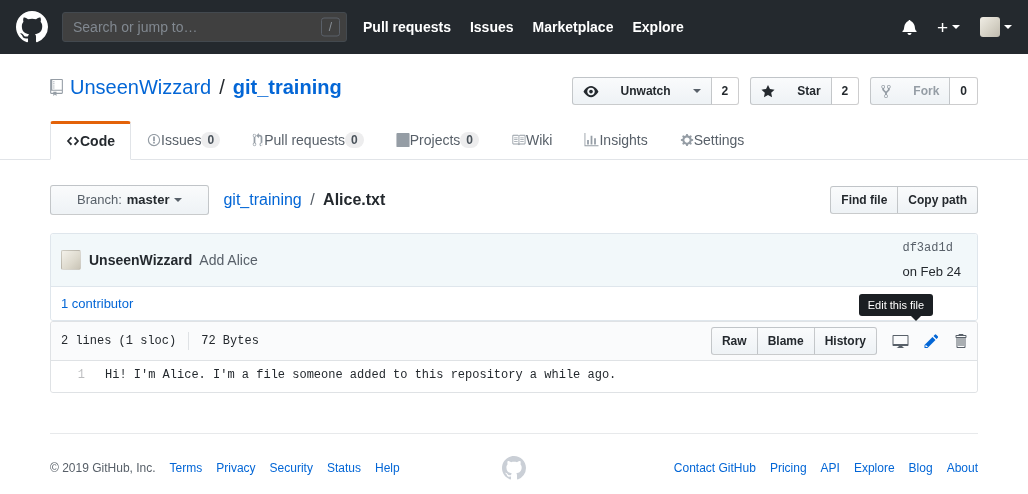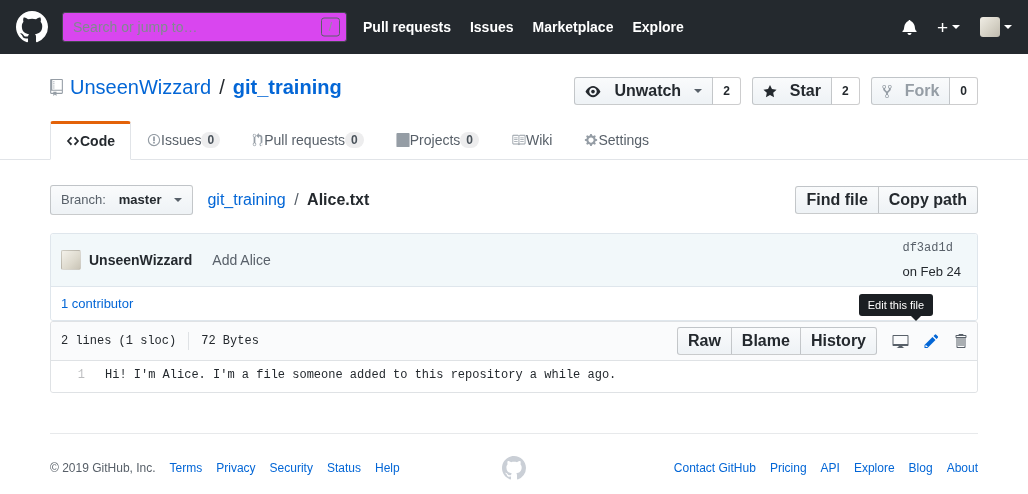--- a/index.html
+++ b/index.html
@@ -19,7 +19,7 @@
   .logo { color: #fff; margin-right: 14px; }
   .search-wrap { position: relative; width: 285px; margin-right: 16px; }
   .search-input {
-    width: 100%; height: 30px; background: #d946ef; border: 1px solid #43494f;
+    width: 100%; height: 30px; background: #404040; border: 1px solid #43494f;
     border-radius: 3px; color: #fff; font-size: 14px; padding: 0 30px 0 10px;
     font-family: "Liberation Sans", sans-serif; outline: none;
   }

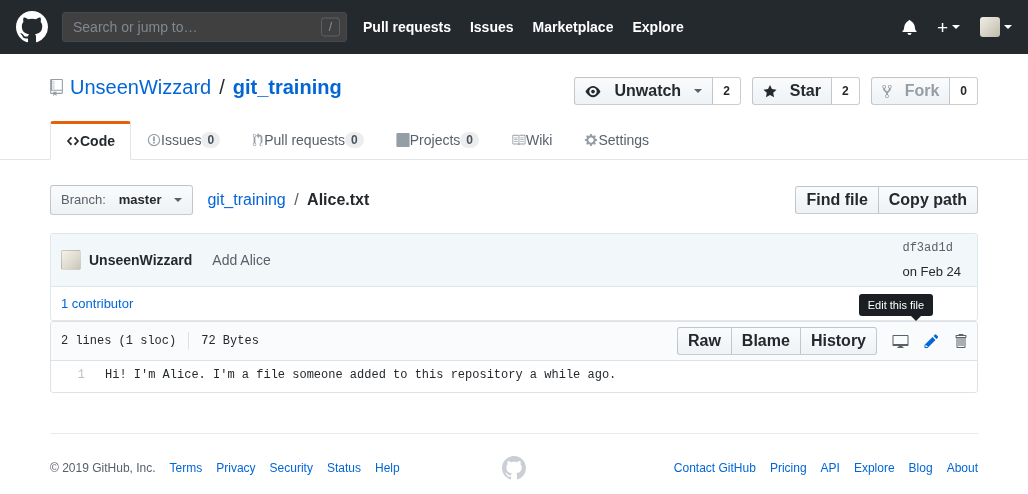--- a/index.html
+++ b/index.html
@@ -54,10 +54,10 @@
   .pagehead-actions { margin-left: auto; display: flex; gap: 11px; margin-top: 1px; }
   .action-group { display: flex; }
   .btn {
-    display: inline-flex; align-items: center; gap: 13px;
+    display: inline-flex; align-items: center; gap: 22px;
     background: linear-gradient(-180deg, #fafbfc, #eff3f6 90%);
     border: 1px solid rgba(27,31,35,.22); border-radius: 3px;
-    font-size: 16px; font-weight: 700; color: #24292e; line-height: 20px;
+    font-size: 12px; font-weight: 700; color: #24292e; line-height: 20px;
     padding: 3px 10px; cursor: pointer; font-family: "Liberation Sans", sans-serif;
   }
   .btn-with-count { border-radius: 3px 0 0 3px; }

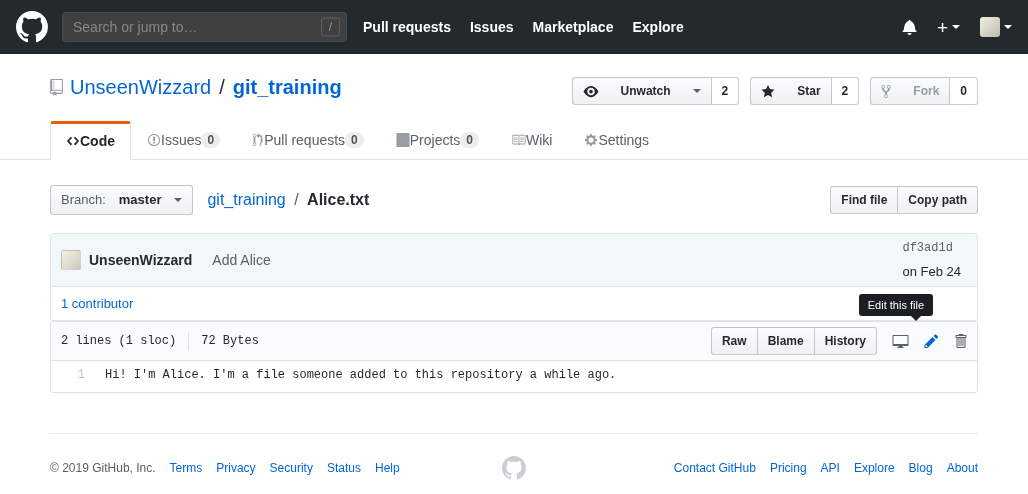--- a/index.html
+++ b/index.html
@@ -278,6 +278,12 @@
         <span>Wiki</span>
       </a>
       <a class="reponav-item">
+        <svg width="15" height="14" viewBox="0 0 16 16" fill="currentColor">
+            <path d="M16 14v1H0V0h1v14h15zM5 13H3V8h2v5zm4 0H7V3h2v10zm4 0h-2V6h2v7z"></path>
+          </svg>
+        <span>Insights</span>
+      </a>
+      <a class="reponav-item">
         <svg width="14" height="14" viewBox="0 0 14 16" fill="currentColor">
             <path d="M14 8.77v-1.6l-1.94-.64-.45-1.09.88-1.84-1.13-1.13-1.81.91-1.09-.45-.69-1.92h-1.6l-.63 1.94-1.11.45-1.84-.88-1.13 1.13.91 1.81-.45 1.09L0 7.23v1.59l1.94.64.45 1.09-.88 1.84 1.13 1.13 1.81-.91 1.09.45.69 1.92h1.59l.63-1.94 1.11-.45 1.84.88 1.13-1.13-.92-1.81.47-1.09L14 8.75v.02zM7 11c-1.66 0-3-1.34-3-3s1.34-3 3-3 3 1.34 3 3-1.34 3-3 3z"></path>
           </svg>

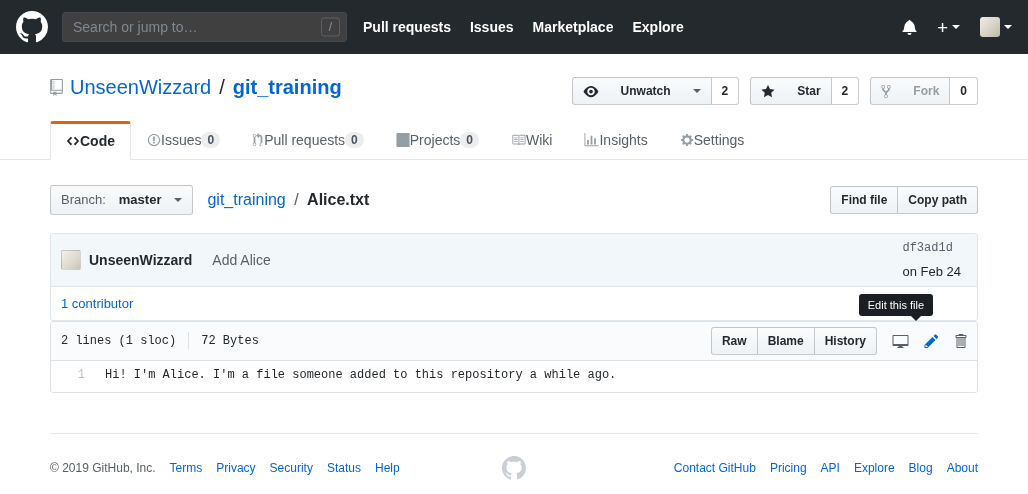--- a/index.html
+++ b/index.html
@@ -88,7 +88,7 @@
 
   
   .file-nav-row { display: flex; align-items: center; margin-top: 25px; }
-  .branch-btn { font-size: 13px; padding: 4px 10px; gap: 13px; }
+  .branch-btn { font-size: 13px; padding: 4px 26px; gap: 5px; }
   .branch-label { color: #586069; font-weight: 400; }
   .branch-name { font-weight: 700; }
   .breadcrumb { margin-left: 14px; font-size: 16px; }

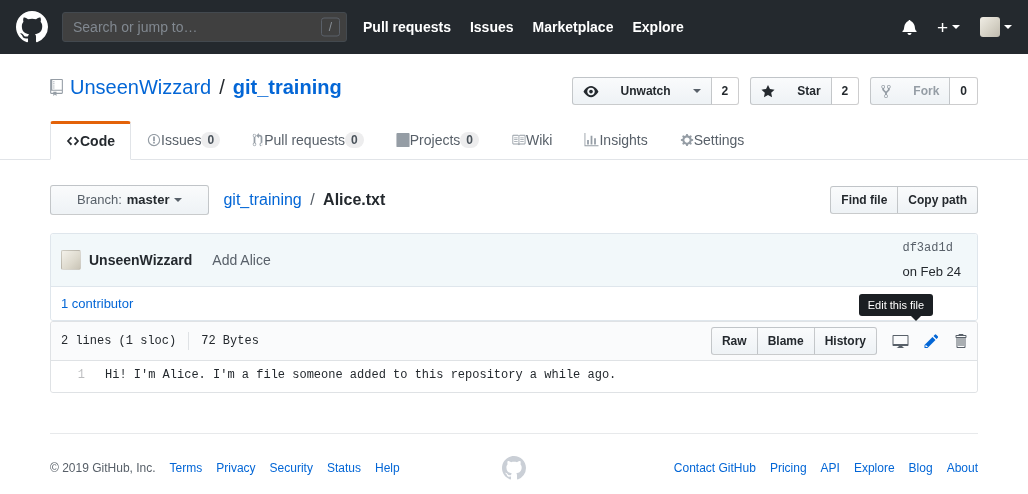--- a/index.html
+++ b/index.html
@@ -114,7 +114,7 @@
     border: 1px solid rgba(27,31,35,.1);
   }
   .commit-author { margin-left: 8px; font-weight: 700; color: #24292e; }
-  .commit-msg { margin-left: 20px; color: #586069; }
+  .commit-msg { margin-left: 7px; color: #586069; }
   .commit-meta { margin-left: auto; display: flex; align-items: flex-start; gap: 9px; padding-right: 6px; flex-direction: column; }
   .commit-sha { font-family: "Liberation Mono", "DejaVu Sans Mono", monospace; font-size: 12px; color: #586069; }
   .commit-date { font-size: 13px; color: #24292e; }

